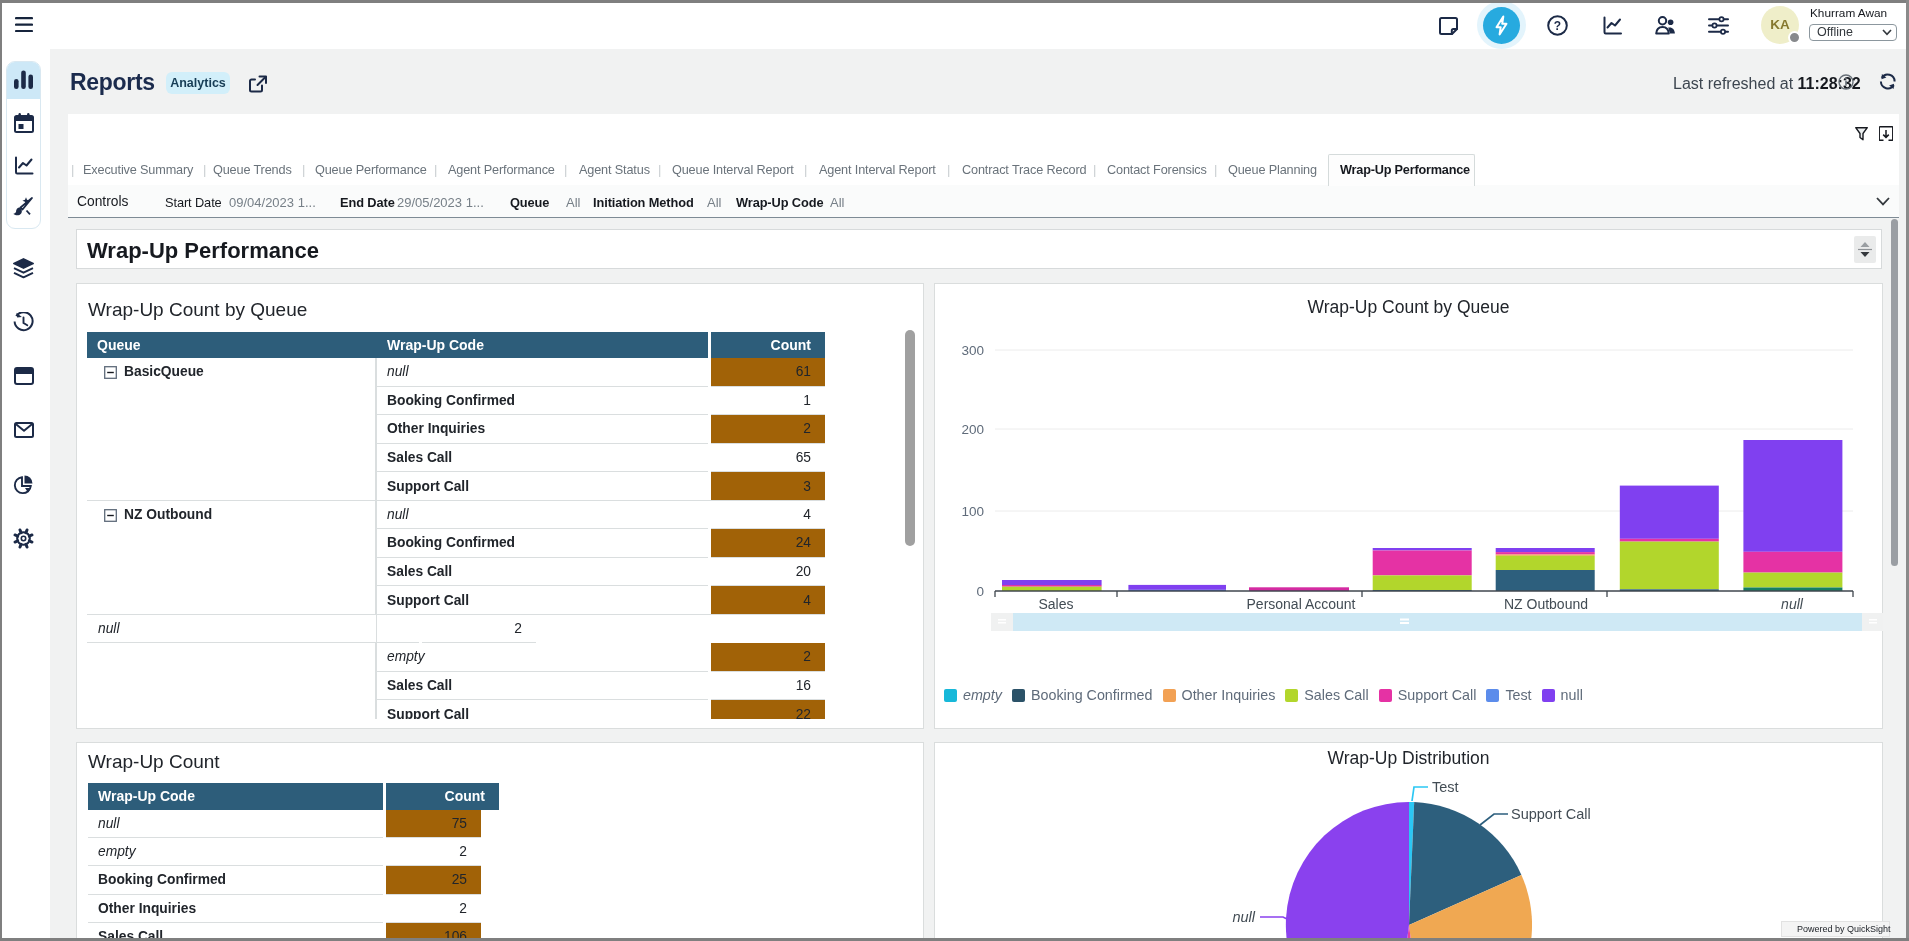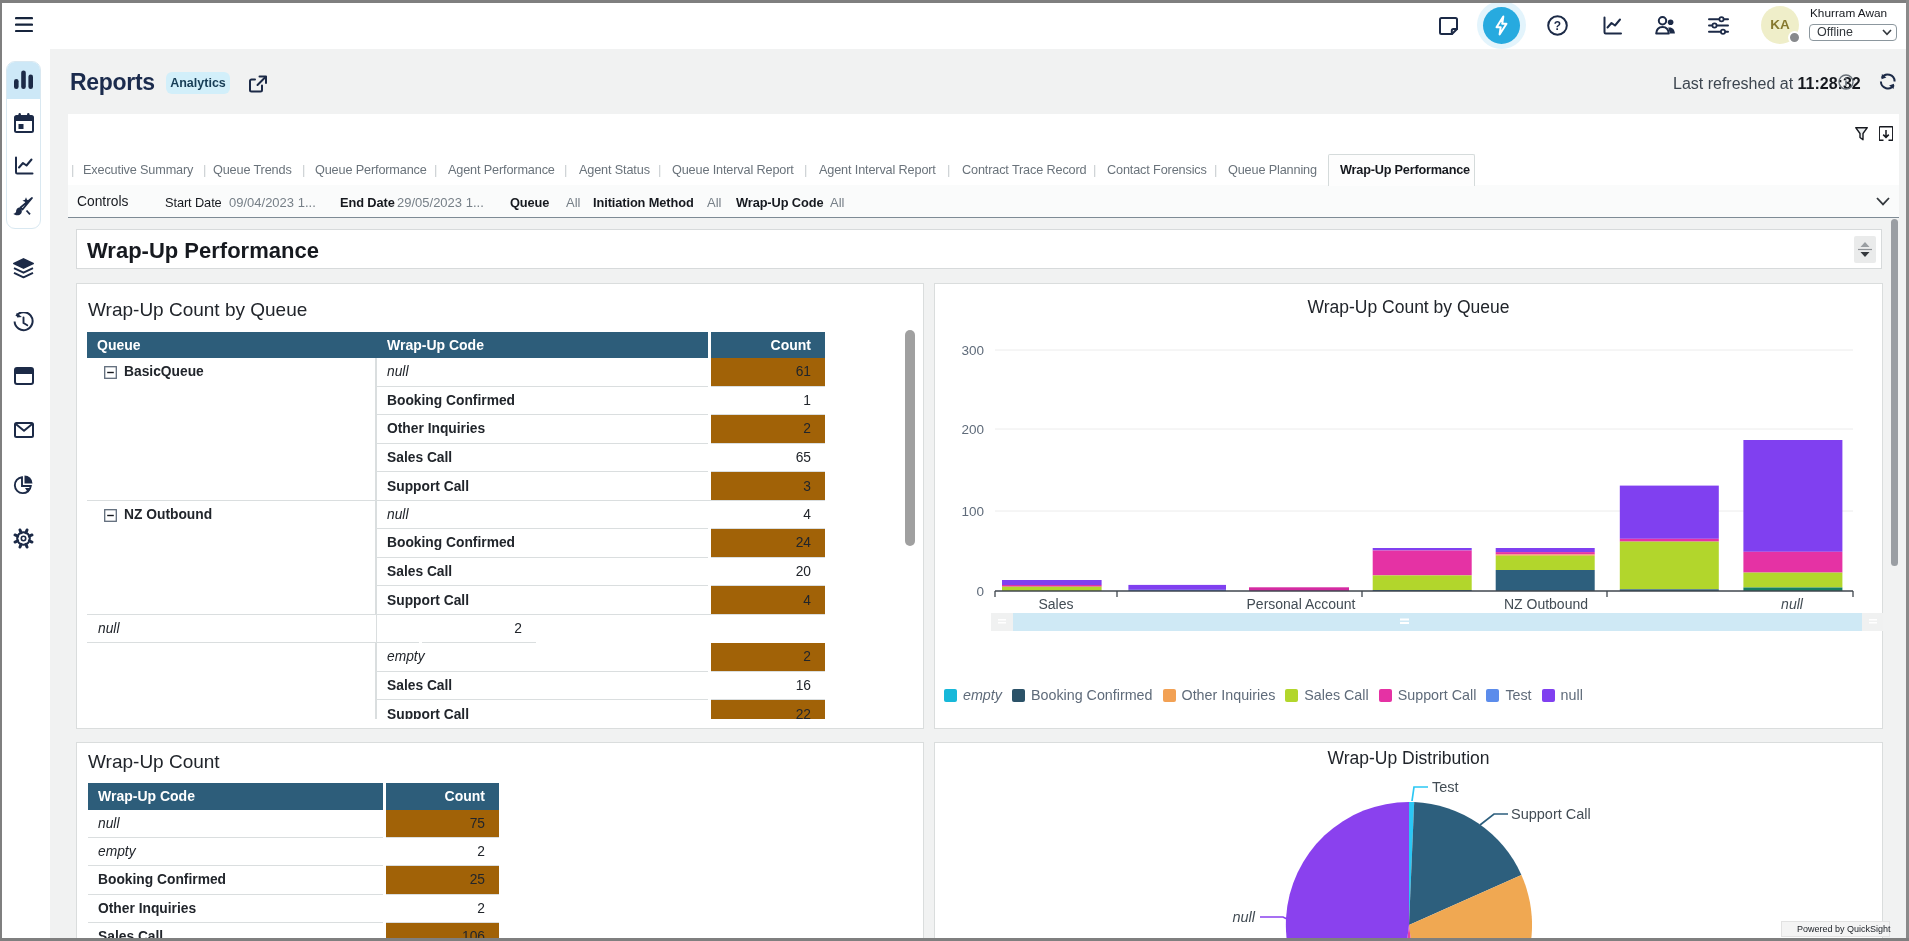--- a/index.html
+++ b/index.html
@@ -16,7 +16,7 @@
 .blue{background:#a16207}
 .row2{display:flex}
 .c2{width:295px;padding-left:10px;display:flex;align-items:center;font-size:13.8px;color:#21252b;height:28.2px;border-bottom:1px solid #dadedf}
-.n2{width:113px;margin-left:3px;padding-right:14px;display:flex;align-items:center;justify-content:flex-end;font-size:13.8px;color:#21252b;height:28.2px;border-bottom:1px solid #dadedf}
+.n2{width:95px;margin-left:3px;padding-right:14px;display:flex;align-items:center;justify-content:flex-end;font-size:13.8px;color:#21252b;height:28.2px;border-bottom:1px solid #dadedf}
 .lg{width:13px;height:13px;display:inline-block;margin-right:6px;border-radius:2px;flex:none}
 </style></head>
 <body>

